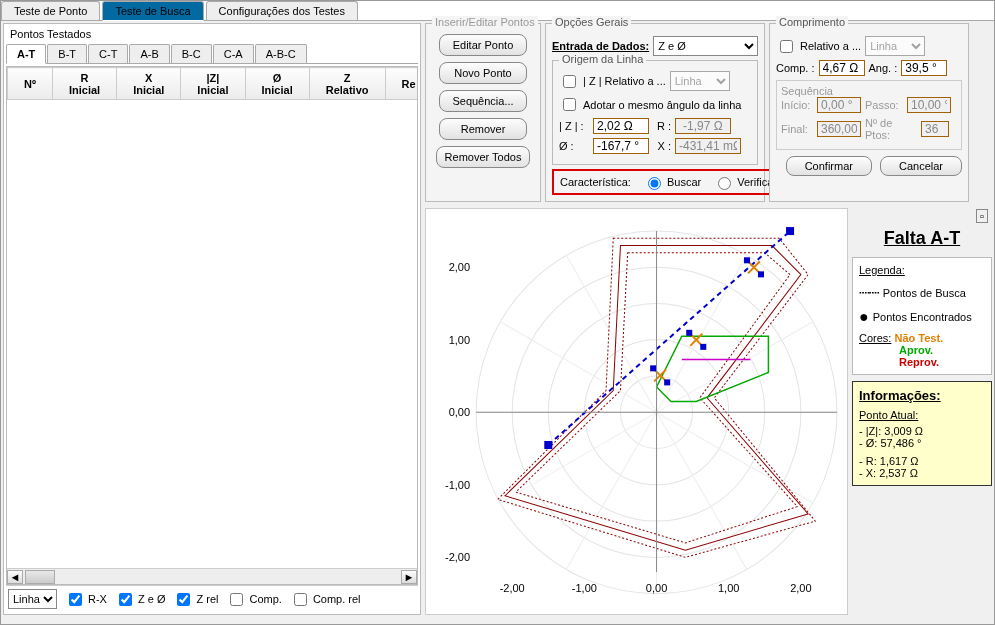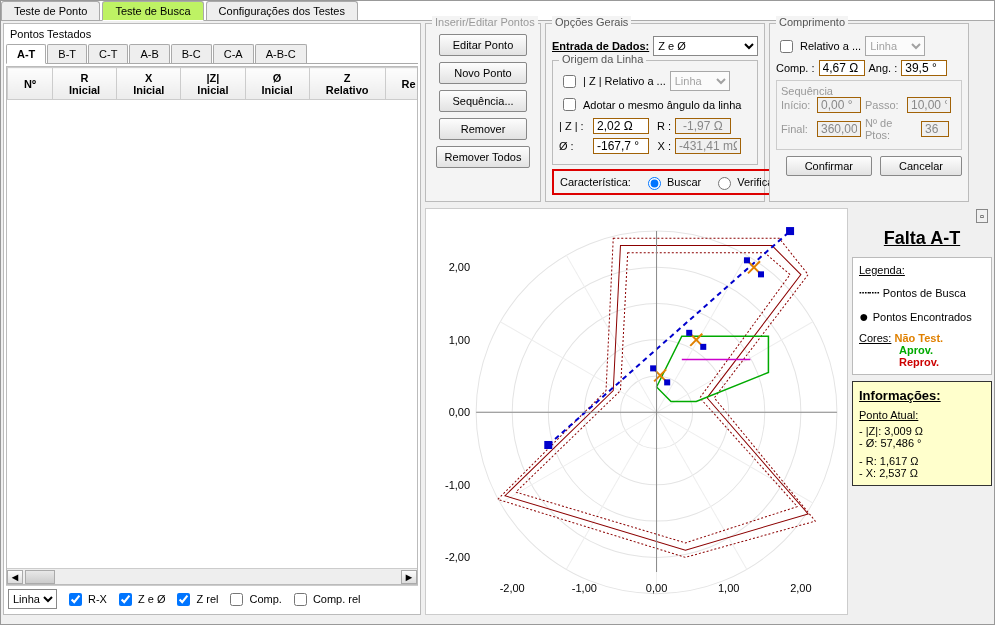--- a/index.html
+++ b/index.html
@@ -7,7 +7,7 @@
 .window { border: 1px solid #999; background: #f0f0f0; width: 995px; height: 625px; position: relative; }
 .main-tabs { display: flex; background: #fff; border-bottom: 1px solid #aaa; }
 .main-tab { padding: 3px 12px; border: 1px solid #aaa; border-bottom: none; background: #eee; margin-right: 2px; cursor: pointer; border-radius: 3px 3px 0 0; }
-.main-tab.active { background: #bef264; font-weight: normal; border-bottom: 1px solid #fff; margin-bottom: -1px; }
+.main-tab.active { background: #0369a1; font-weight: normal; border-bottom: 1px solid #fff; margin-bottom: -1px; }
 .content { display: flex; gap: 4px; padding: 2px; }
 .left-panel { width: 418px; border: 1px solid #bbb; background: #fff; padding: 2px; height: 592px; display:flex; flex-direction:column; }
 .panel-title { padding: 2px 4px; }

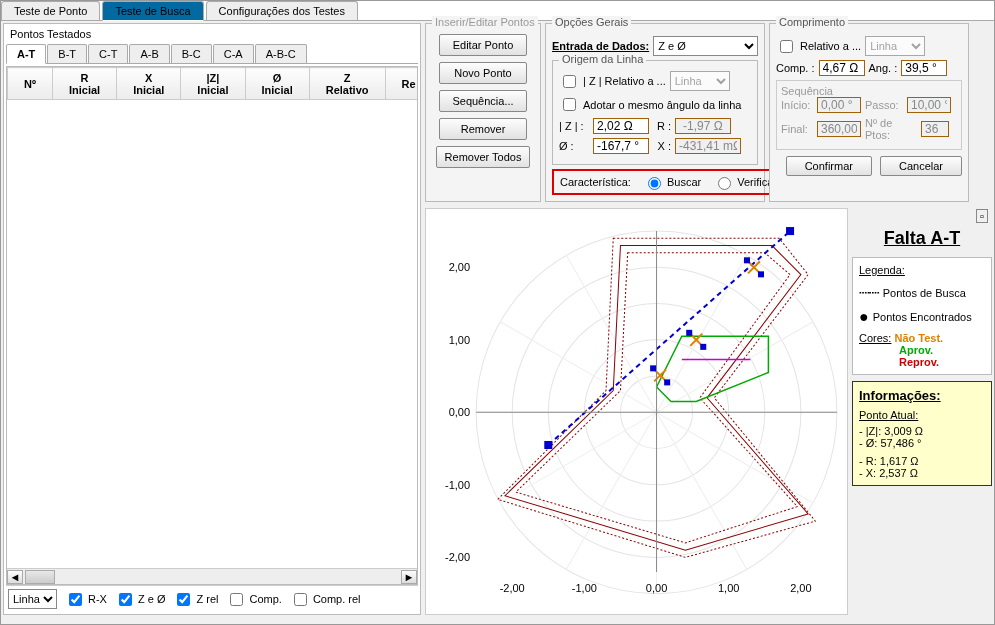--- a/index.html
+++ b/index.html
@@ -21,7 +21,7 @@
 select { font-size:11px; border:1px solid #888; background:#fff; height:20px; }
 input[type=text] { font-size:12px; border:1px solid #a16207; padding:1px 3px; height:16px; }
 input[disabled] { background:#f0f0f0; color:#888; }
-.btn { background: linear-gradient(#fdfdfd,#e2e2e2); border:1px solid #888; border-radius:2px; padding:4px 8px; cursor:pointer; min-width:88px; text-align:center; }
+.btn { background: linear-gradient(#fdfdfd,#e2e2e2); border:1px solid #888; border-radius:8px; padding:4px 8px; cursor:pointer; min-width:88px; text-align:center; }
 .btn.small { min-width:70px; padding:3px 18px; }
 .right-side { flex:1; display:flex; flex-direction:column; gap:2px; }
 .top-boxes { display:flex; gap:4px; }

